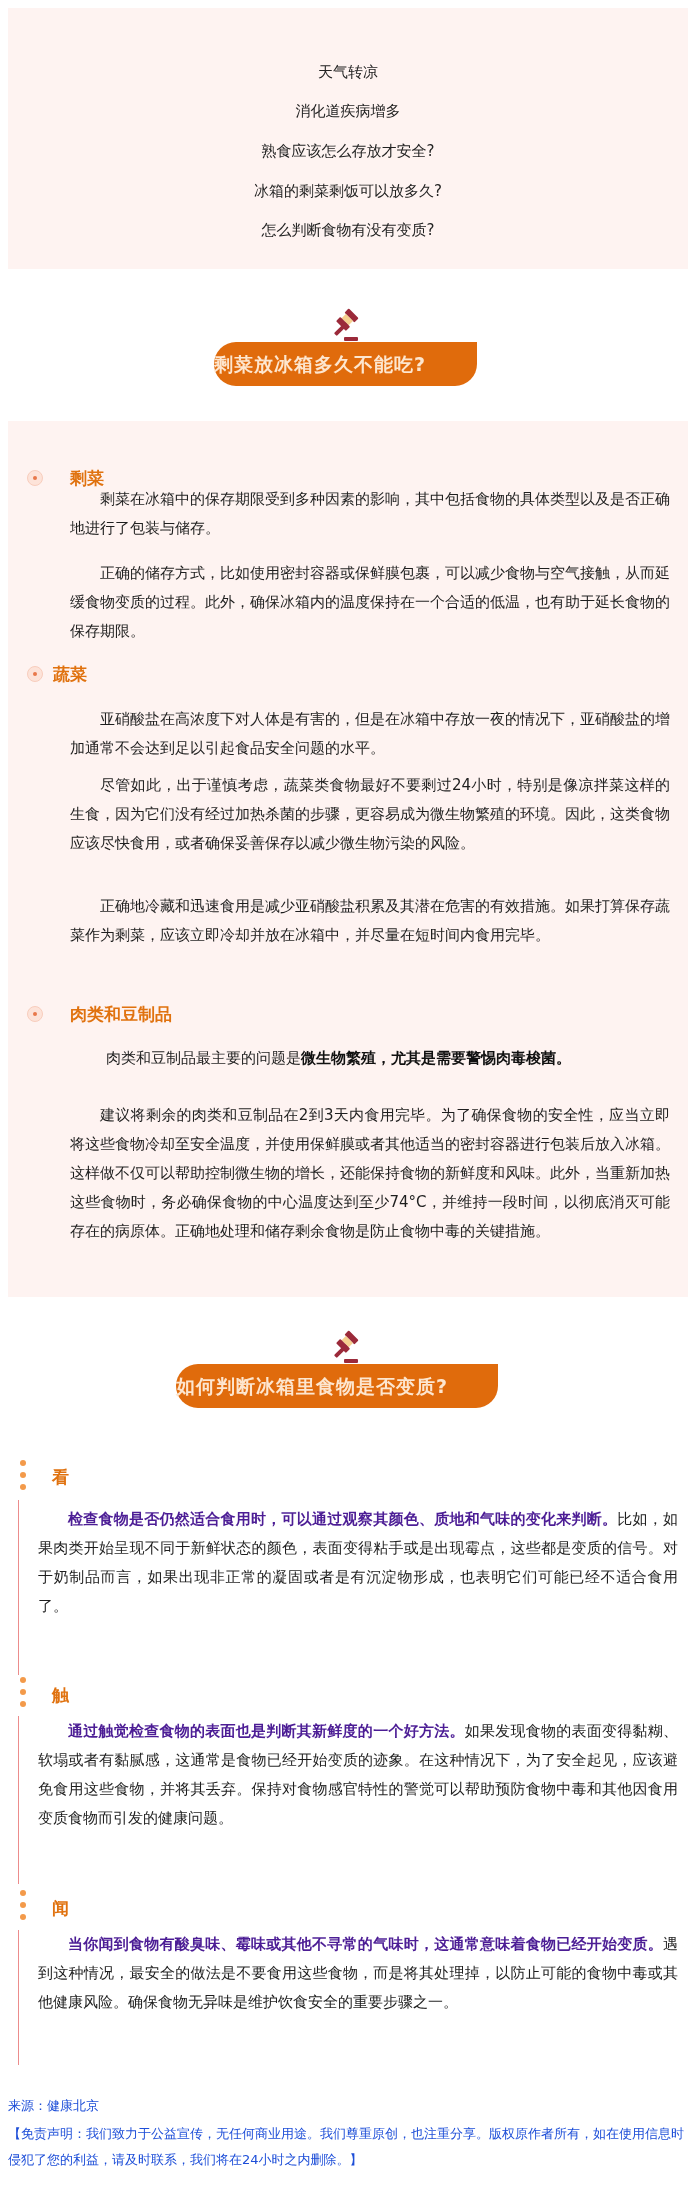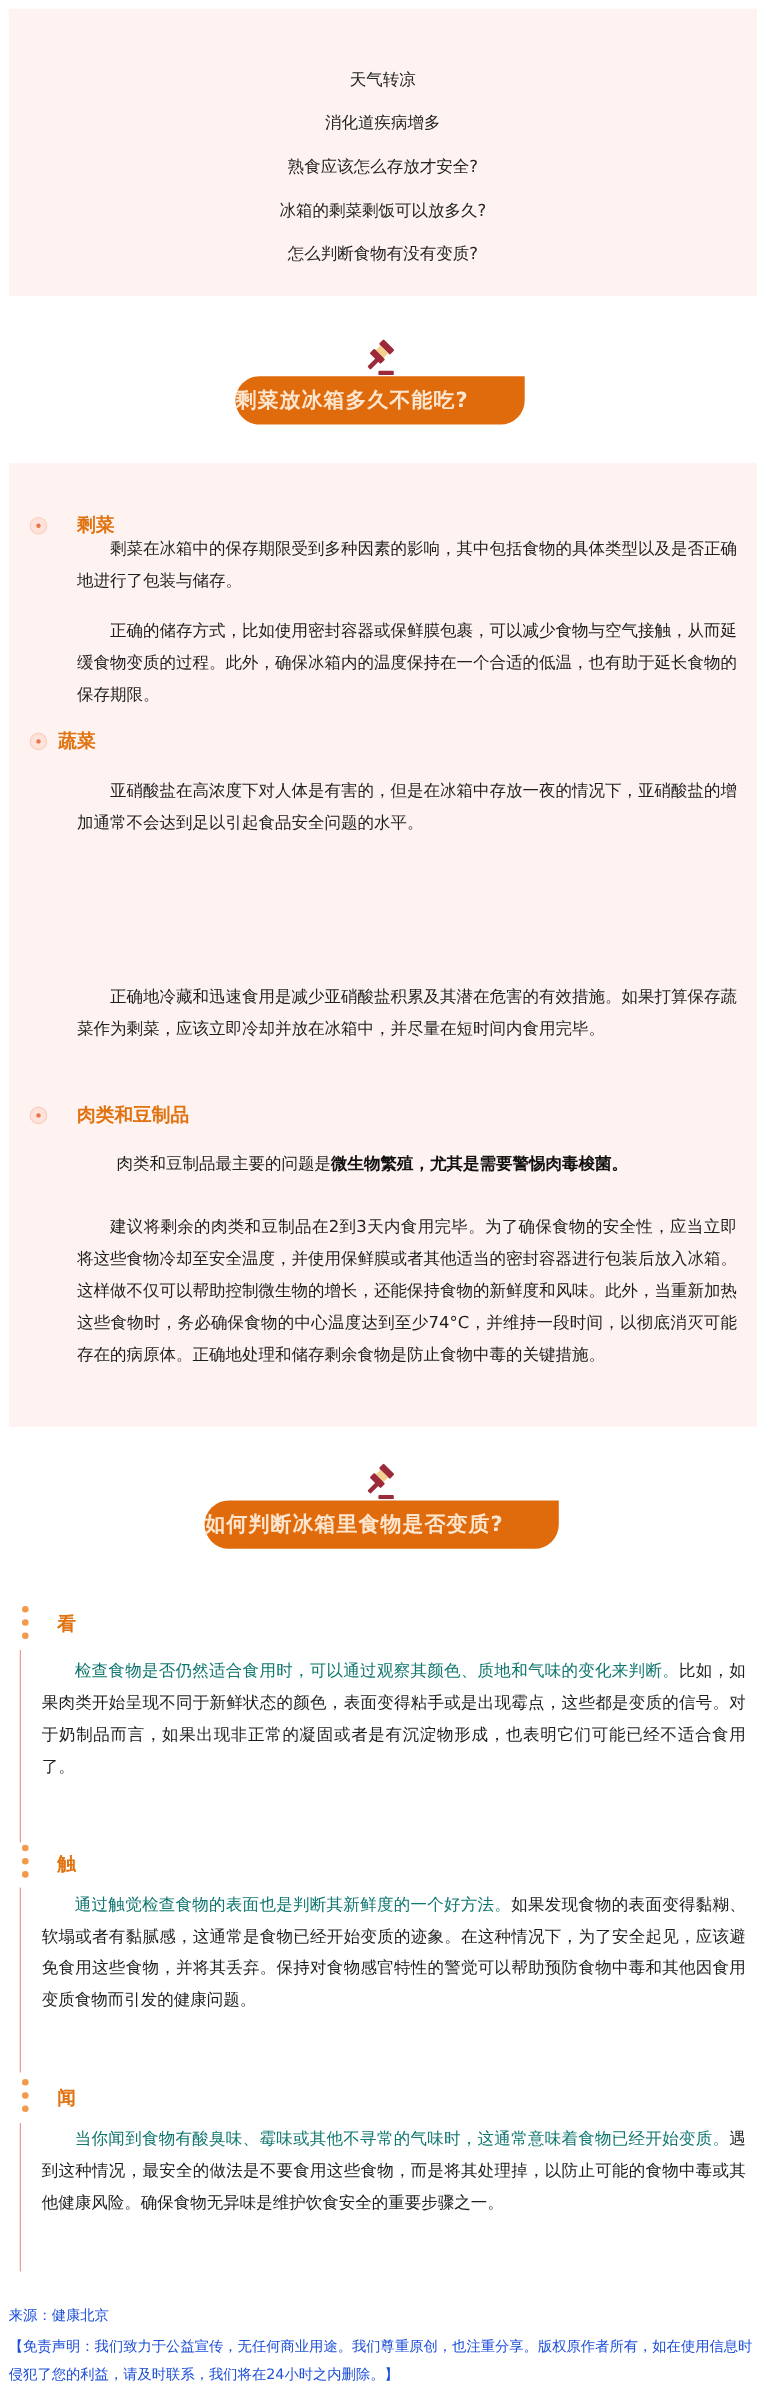--- a/index.html
+++ b/index.html
@@ -156,6 +156,7 @@
   <span class="ring" style="left:19px;top:245px"></span>
   <div class="sub-title" style="left:45px;top:242px">蔬菜</div>
   <div class="para" style="top:284px">亚硝酸盐在高浓度下对人体是有害的，但是在冰箱中存放一夜的情况下，亚硝酸盐的增加通常不会达到足以引起食品安全问题的水平。</div>
+  <div class="para" style="top:350px">尽管如此，出于谨慎考虑，蔬菜类食物最好不要剩过24小时，特别是像凉拌菜这样的生食，因为它们没有经过加热杀菌的步骤，更容易成为微生物繁殖的环境。因此，这类食物应该尽快食用，或者确保妥善保存以减少微生物污染的风险。</div>
   <div class="para" style="top:471px">正确地冷藏和迅速食用是减少亚硝酸盐积累及其潜在危害的有效措施。如果打算保存蔬菜作为剩菜，应该立即冷却并放在冰箱中，并尽量在短时间内食用完毕。</div>
 
   <span class="ring" style="left:19px;top:585px"></span>

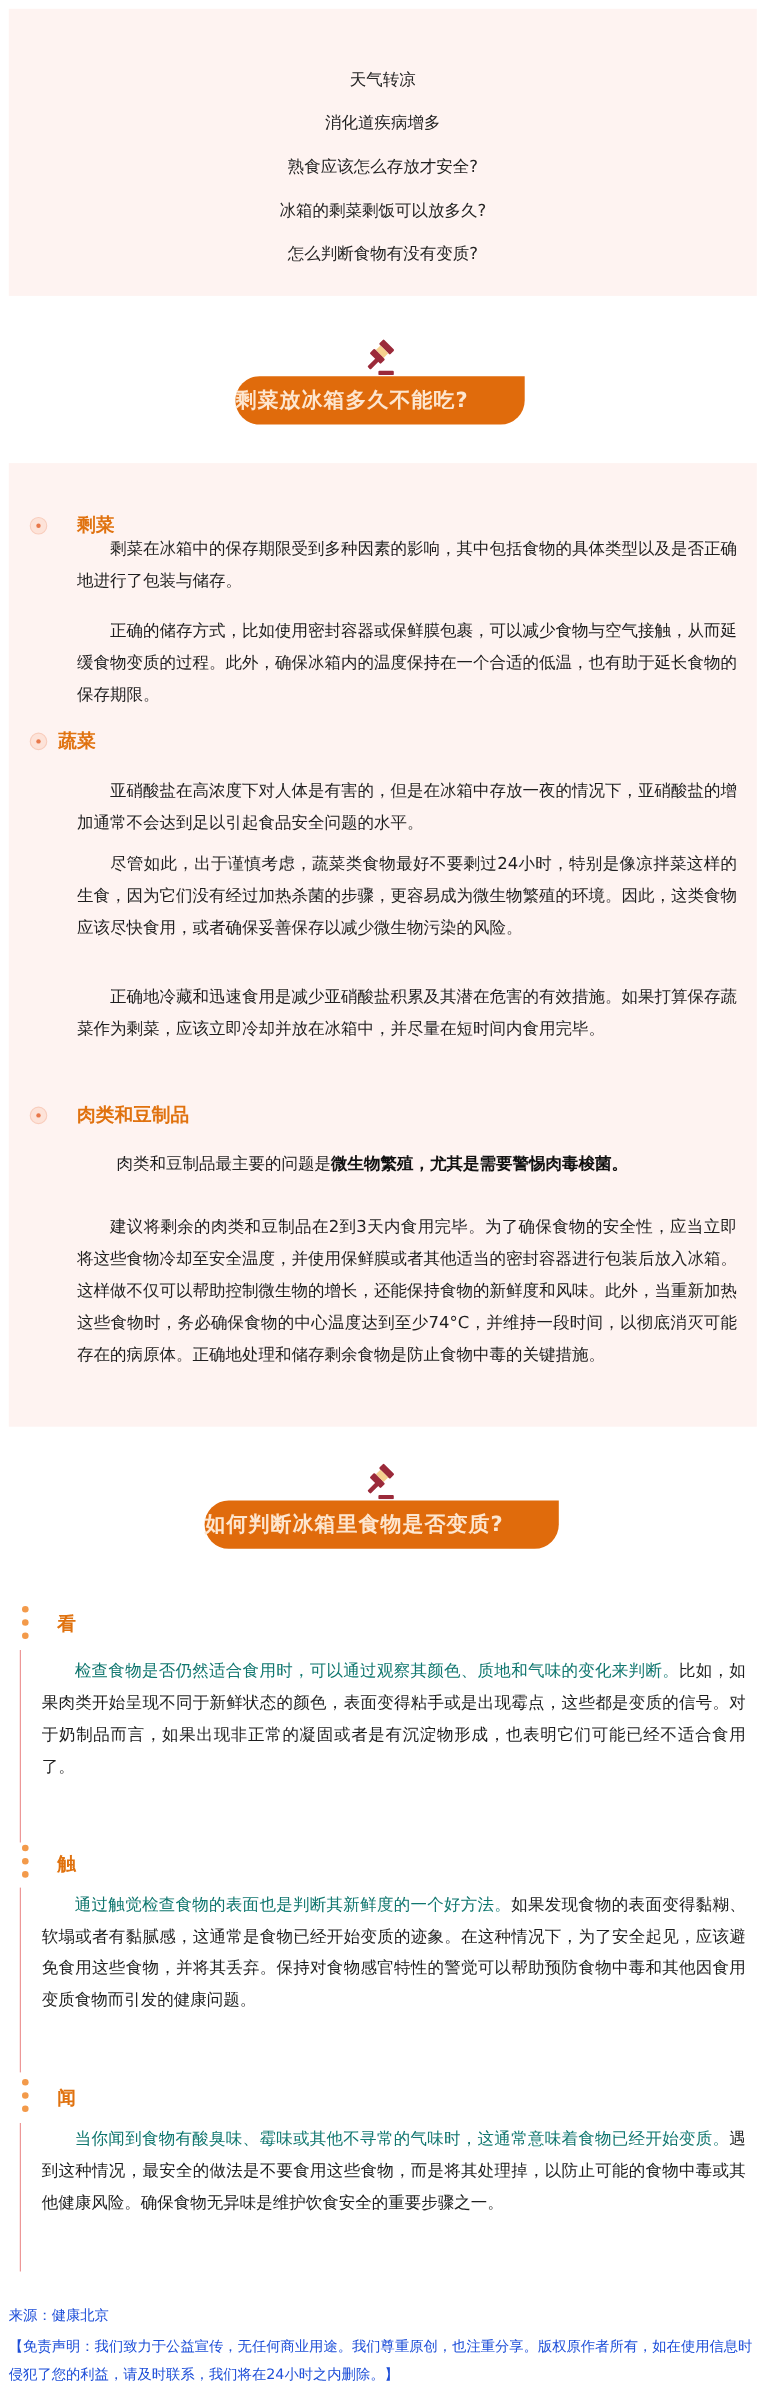--- a/index.html
+++ b/index.html
@@ -175,7 +175,7 @@
     </g>
     <rect x="16" y="30" width="14" height="4" rx="1" fill="#9b2a3a"></rect>
   </svg>
-  <div class="banner" style="left:186px;top:37px;width:322px">如何判断冰箱里食物是否变质?</div>
+  <div class="banner" style="left:176px;top:37px;width:322px">如何判断冰箱里食物是否变质?</div>
 </div>
 
 <div>

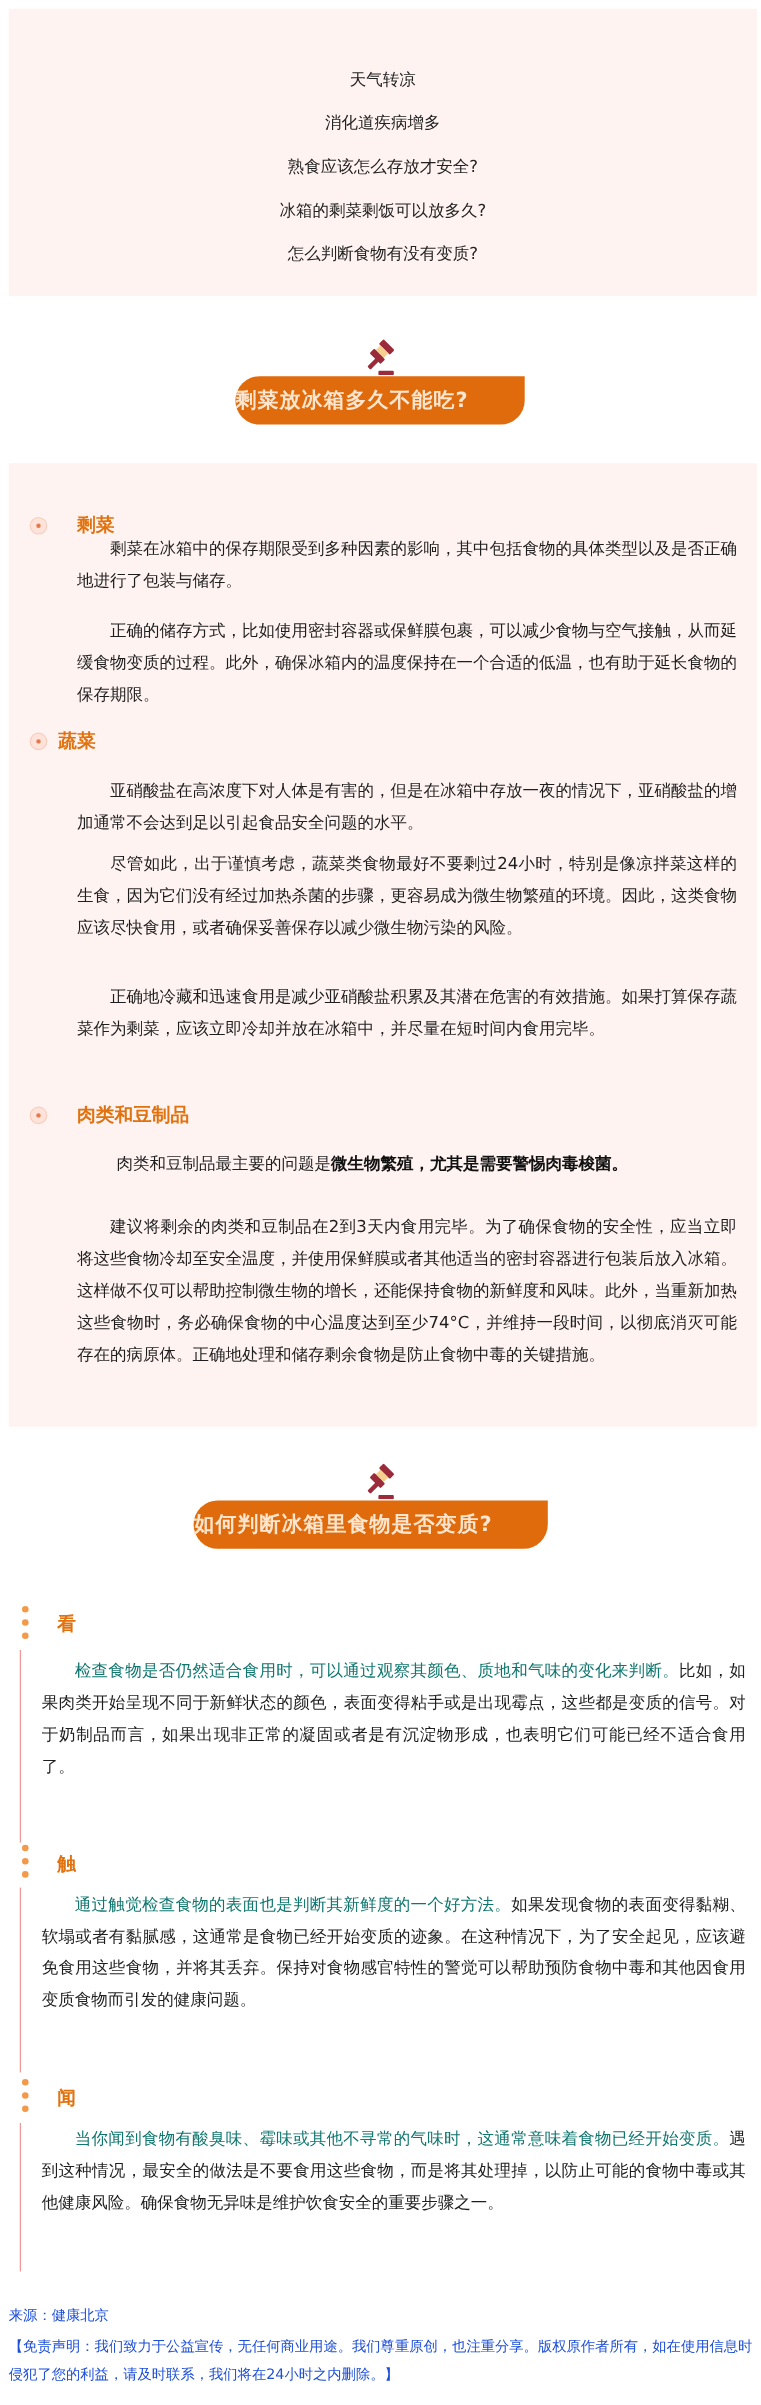--- a/index.html
+++ b/index.html
@@ -111,7 +111,7 @@
     text-indent: 2em;
     text-align: justify;
   }
-  .s2-para b { font-weight: normal; color: #0f766e; }
+  .s2-para b { font-weight: bold; color: #4c1d95; }
   
   .footer {
     position: absolute;

